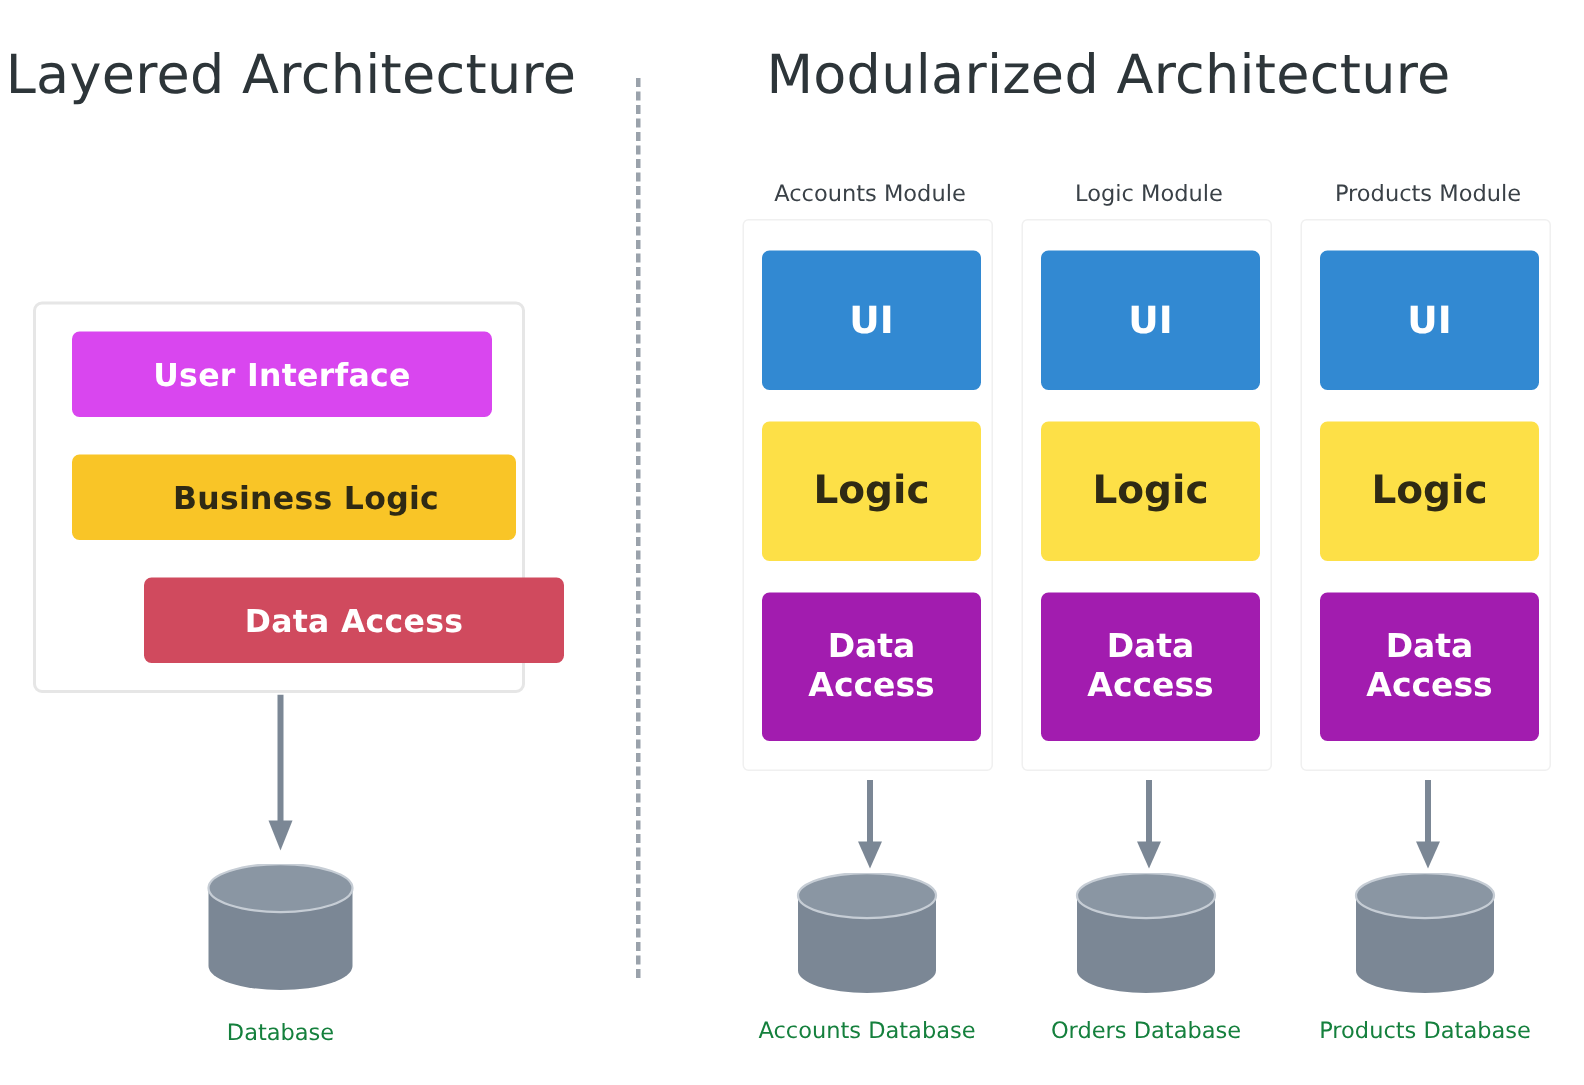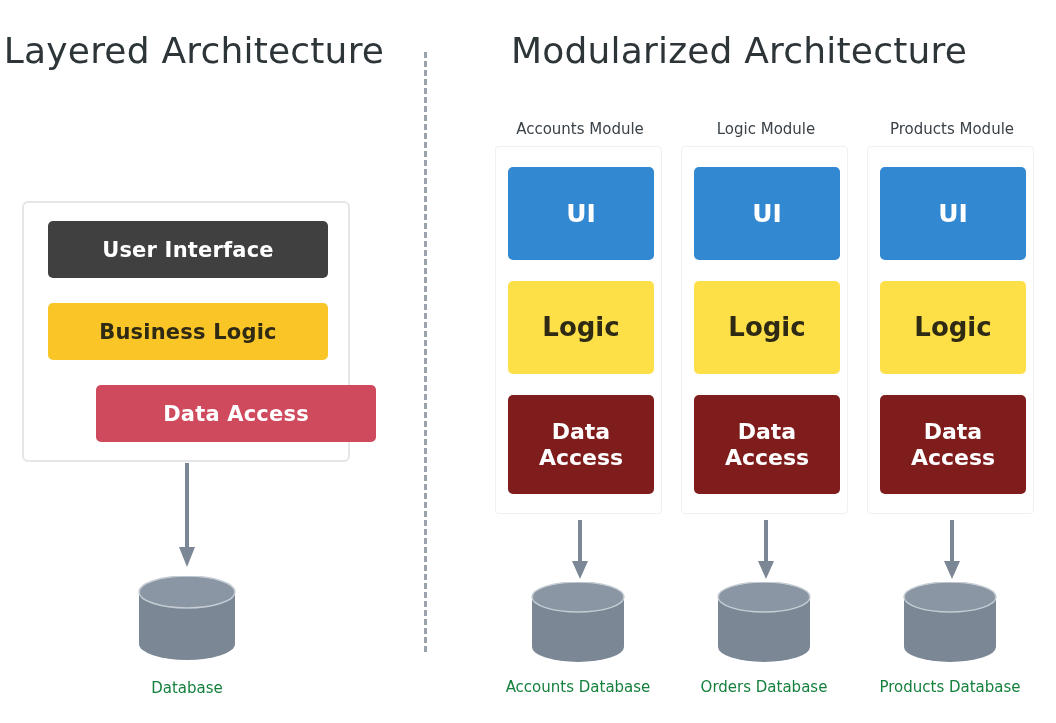--- a/index.html
+++ b/index.html
@@ -70,7 +70,7 @@
     font-weight: 700;
     letter-spacing: 0.2px;
   }
-  .layer-bar.ui     { top: 18px;  background: #404040; color: #FFFFFF; text-align: center; }
+  .layer-bar.ui     { top: 18px;  background: #d946ef; color: #FFFFFF; text-align: center; }
   .layer-bar.logic  { top: 100px; background: #F9C527; color: #2F2A14; }
   .layer-bar.data   { top: 182px; background: #D04A5E; color: #FFFFFF; margin-left: 48px; }
 

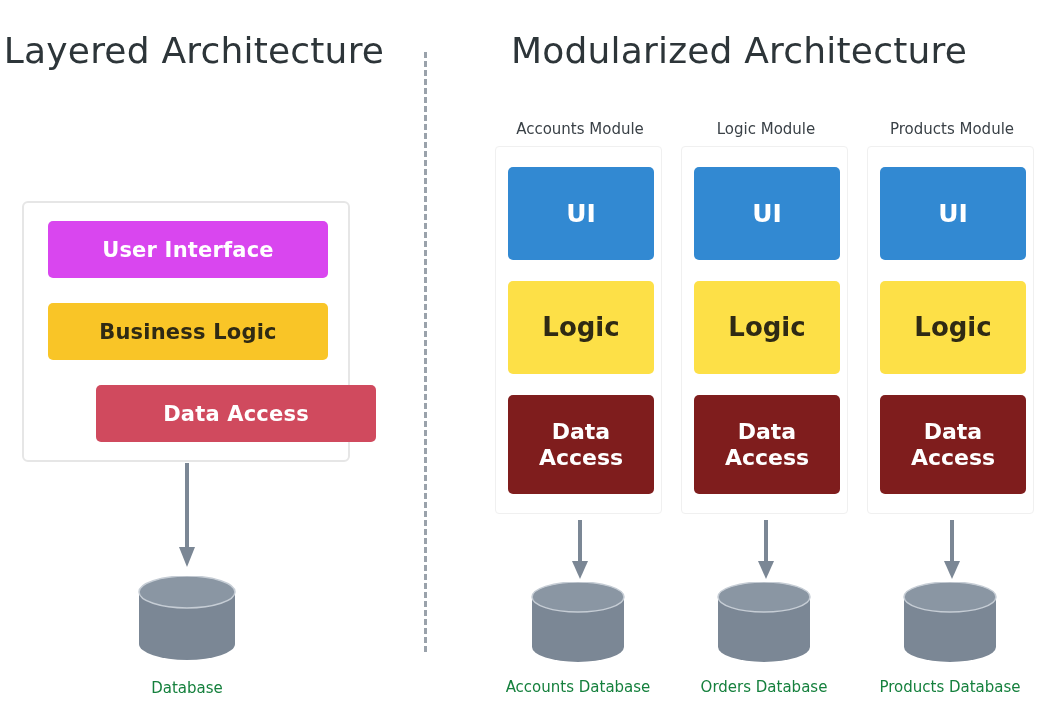--- a/index.html
+++ b/index.html
@@ -71,7 +71,7 @@
     letter-spacing: 0.2px;
   }
   .layer-bar.ui     { top: 18px;  background: #d946ef; color: #FFFFFF; text-align: center; }
-  .layer-bar.logic  { top: 100px; background: #F9C527; color: #2F2A14; }
+  .layer-bar.logic  { top: 100px; background: #F9C527; color: #2F2A14; padding-left: 16px; }
   .layer-bar.data   { top: 182px; background: #D04A5E; color: #FFFFFF; margin-left: 48px; }
 
   

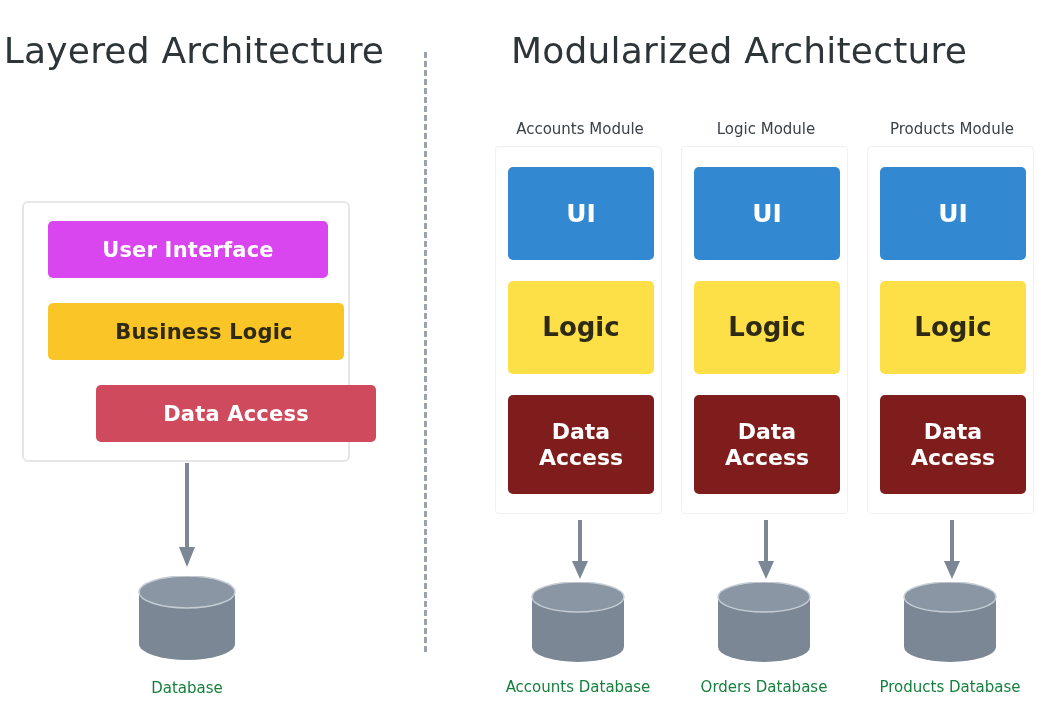--- a/index.html
+++ b/index.html
@@ -117,7 +117,7 @@
   }
   .mod-box.ui    { top: 20px;  height: 93px;  background: #3289D2; color: #FFFFFF; font-size: 25px; }
   .mod-box.logic { top: 134px; height: 93px;  background: #fde047; color: #2F2A14; font-size: 26px; }
-  .mod-box.data  { top: 248px; height: 99px;  background: #7f1d1d; color: #FFFFFF; font-size: 22px; }
+  .mod-box.data  { top: 248px; height: 99px;  background: #a21caf; color: #FFFFFF; font-size: 22px; }
 
   
   .arrow {

